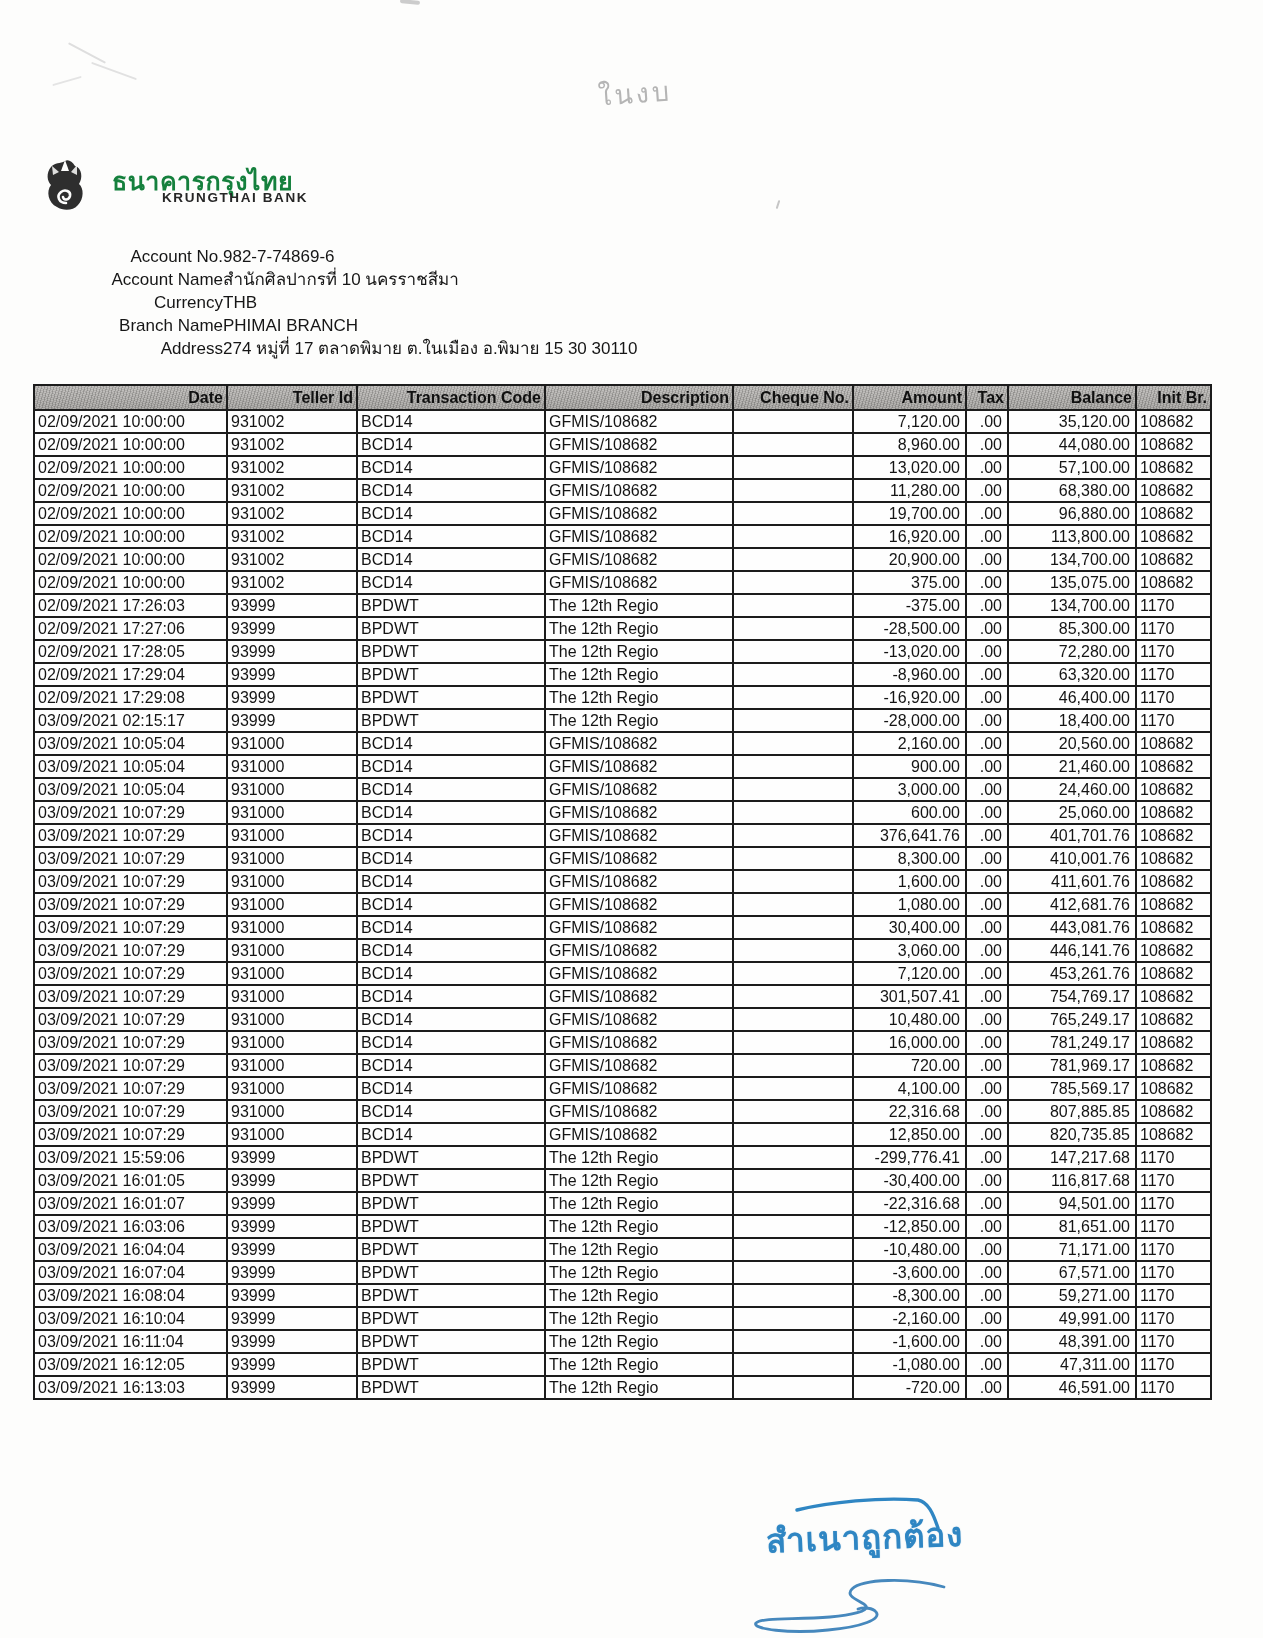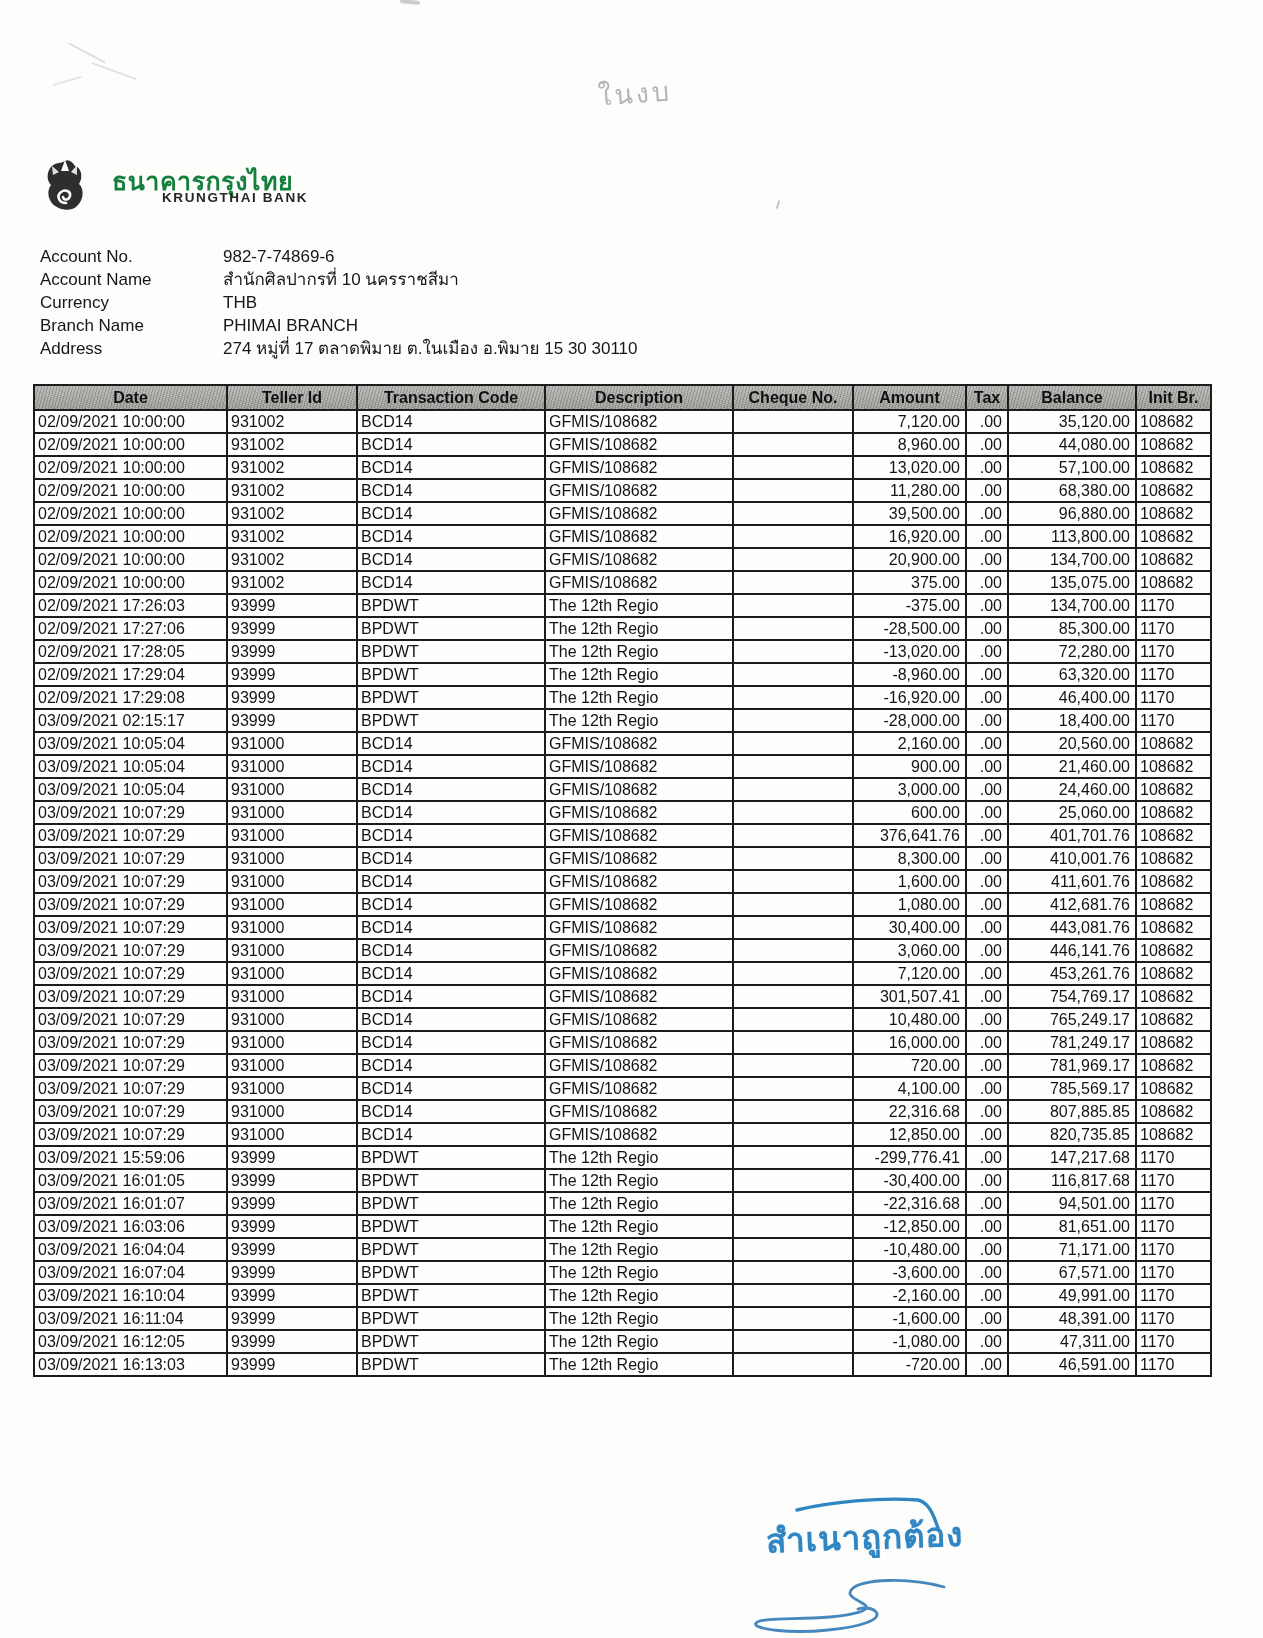--- a/index.html
+++ b/index.html
@@ -41,7 +41,7 @@
   
   .account-info{position:absolute;left:40px;top:245px;font-size:17px;}
   .acct-row{display:flex;height:23px;line-height:23px;white-space:nowrap;}
-  .acct-label{width:183px;flex:0 0 183px;}
+  .acct-label{width:183px;flex:0 0 183px;text-align:right;}
   .acct-value{}
 
   

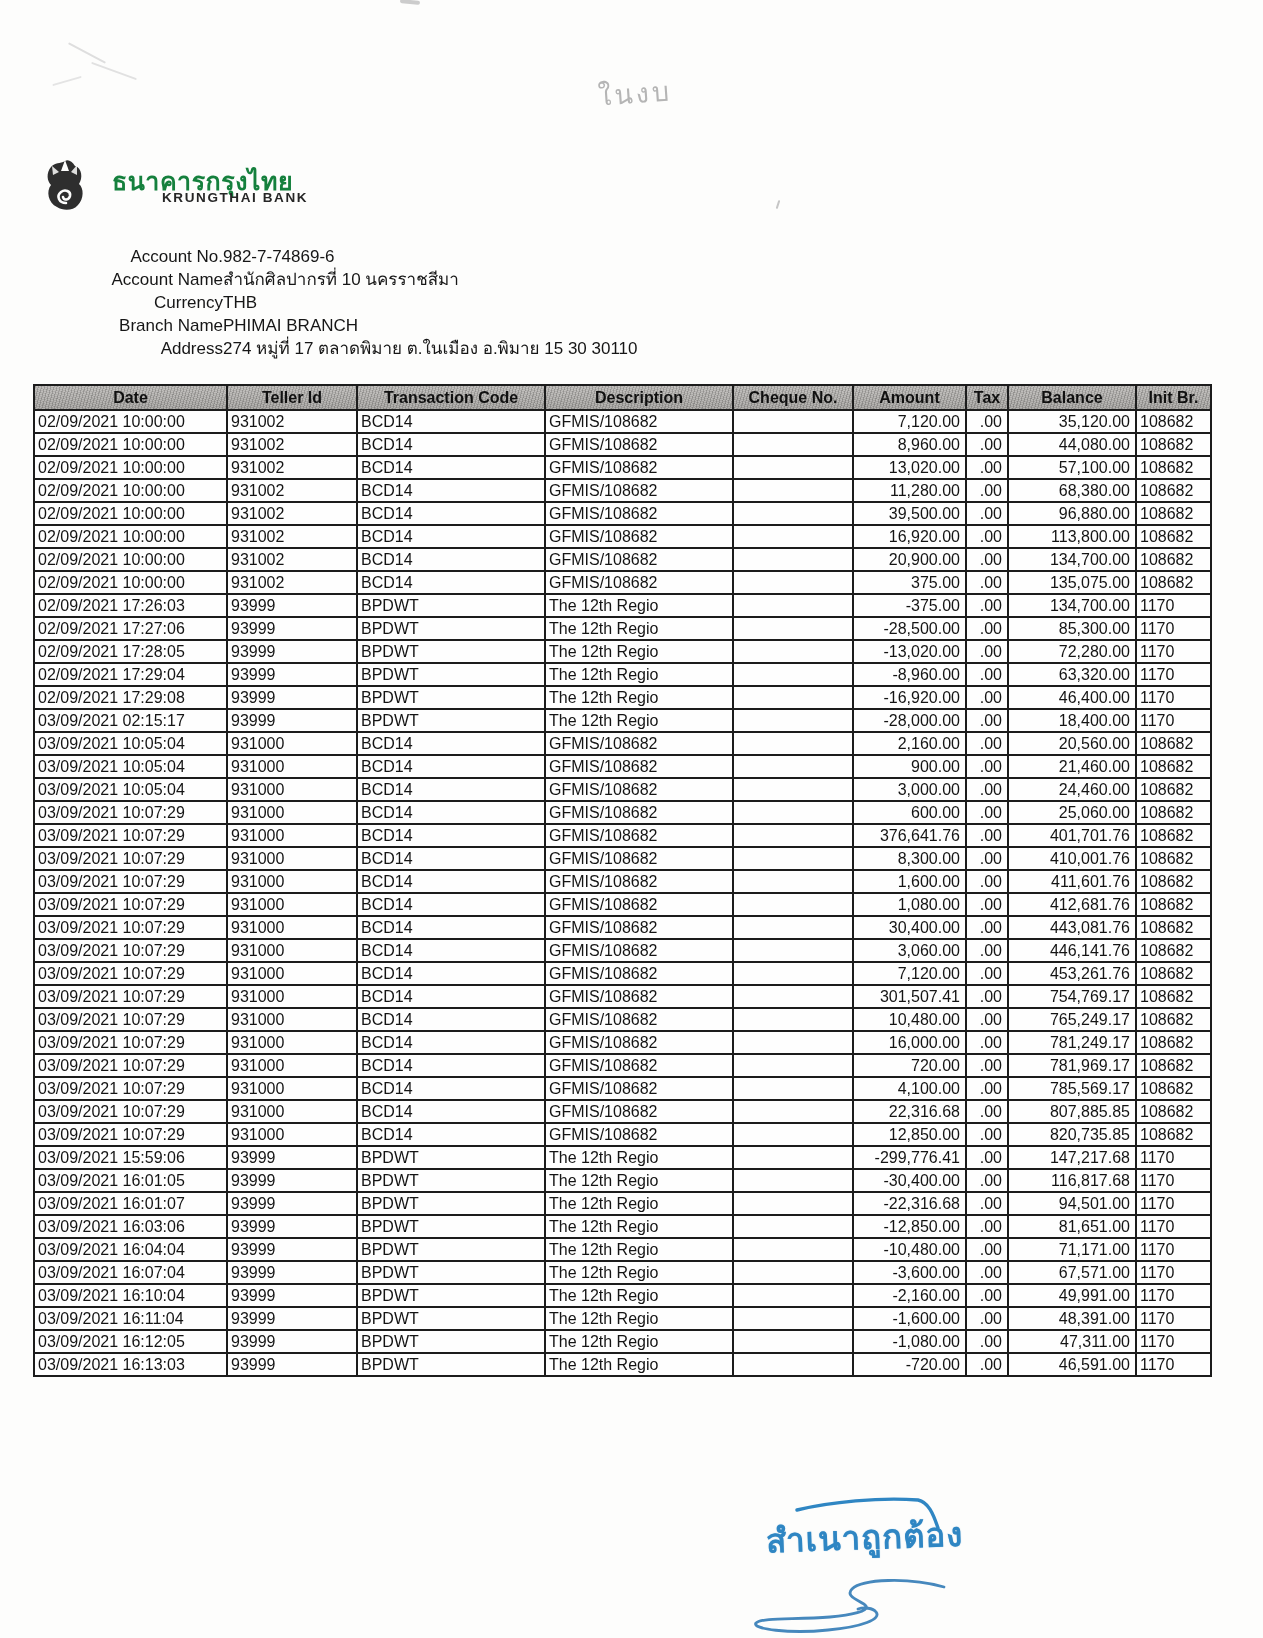--- a/index.html
+++ b/index.html
@@ -56,7 +56,7 @@
   }
   .stmt-table th{
     height:21px;line-height:21px;
-    text-align:center;font-weight:bold;font-size:16px;
+    text-align:right;font-weight:bold;font-size:16px;
     padding:1px 3px;
     color:#101010;
     background-image:

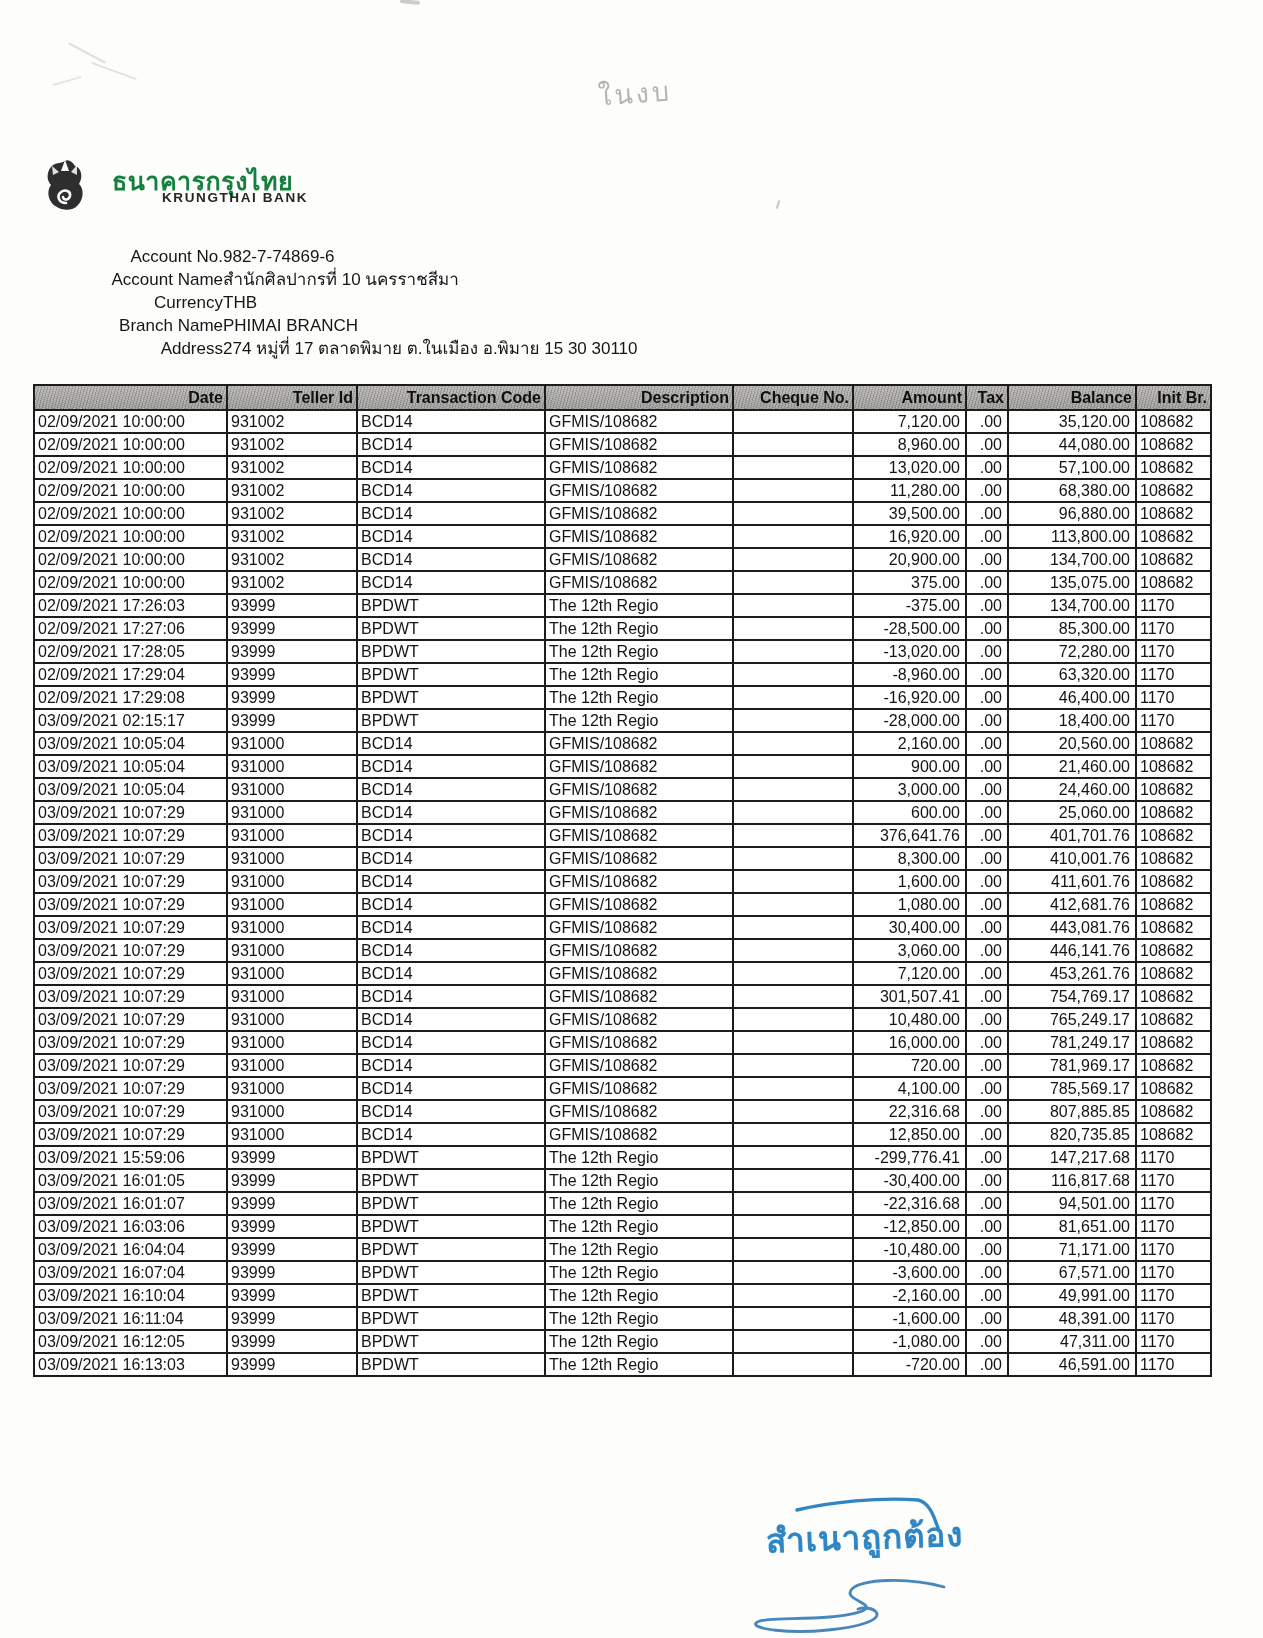--- a/index.html
+++ b/index.html
@@ -204,7 +204,7 @@
           <td>BCD14</td>
           <td>GFMIS/108682</td>
           <td></td>
-          <td>39,500.00</td>
+          <td>19,700.00</td>
           <td>.00</td>
           <td>96,880.00</td>
           <td>108682</td>

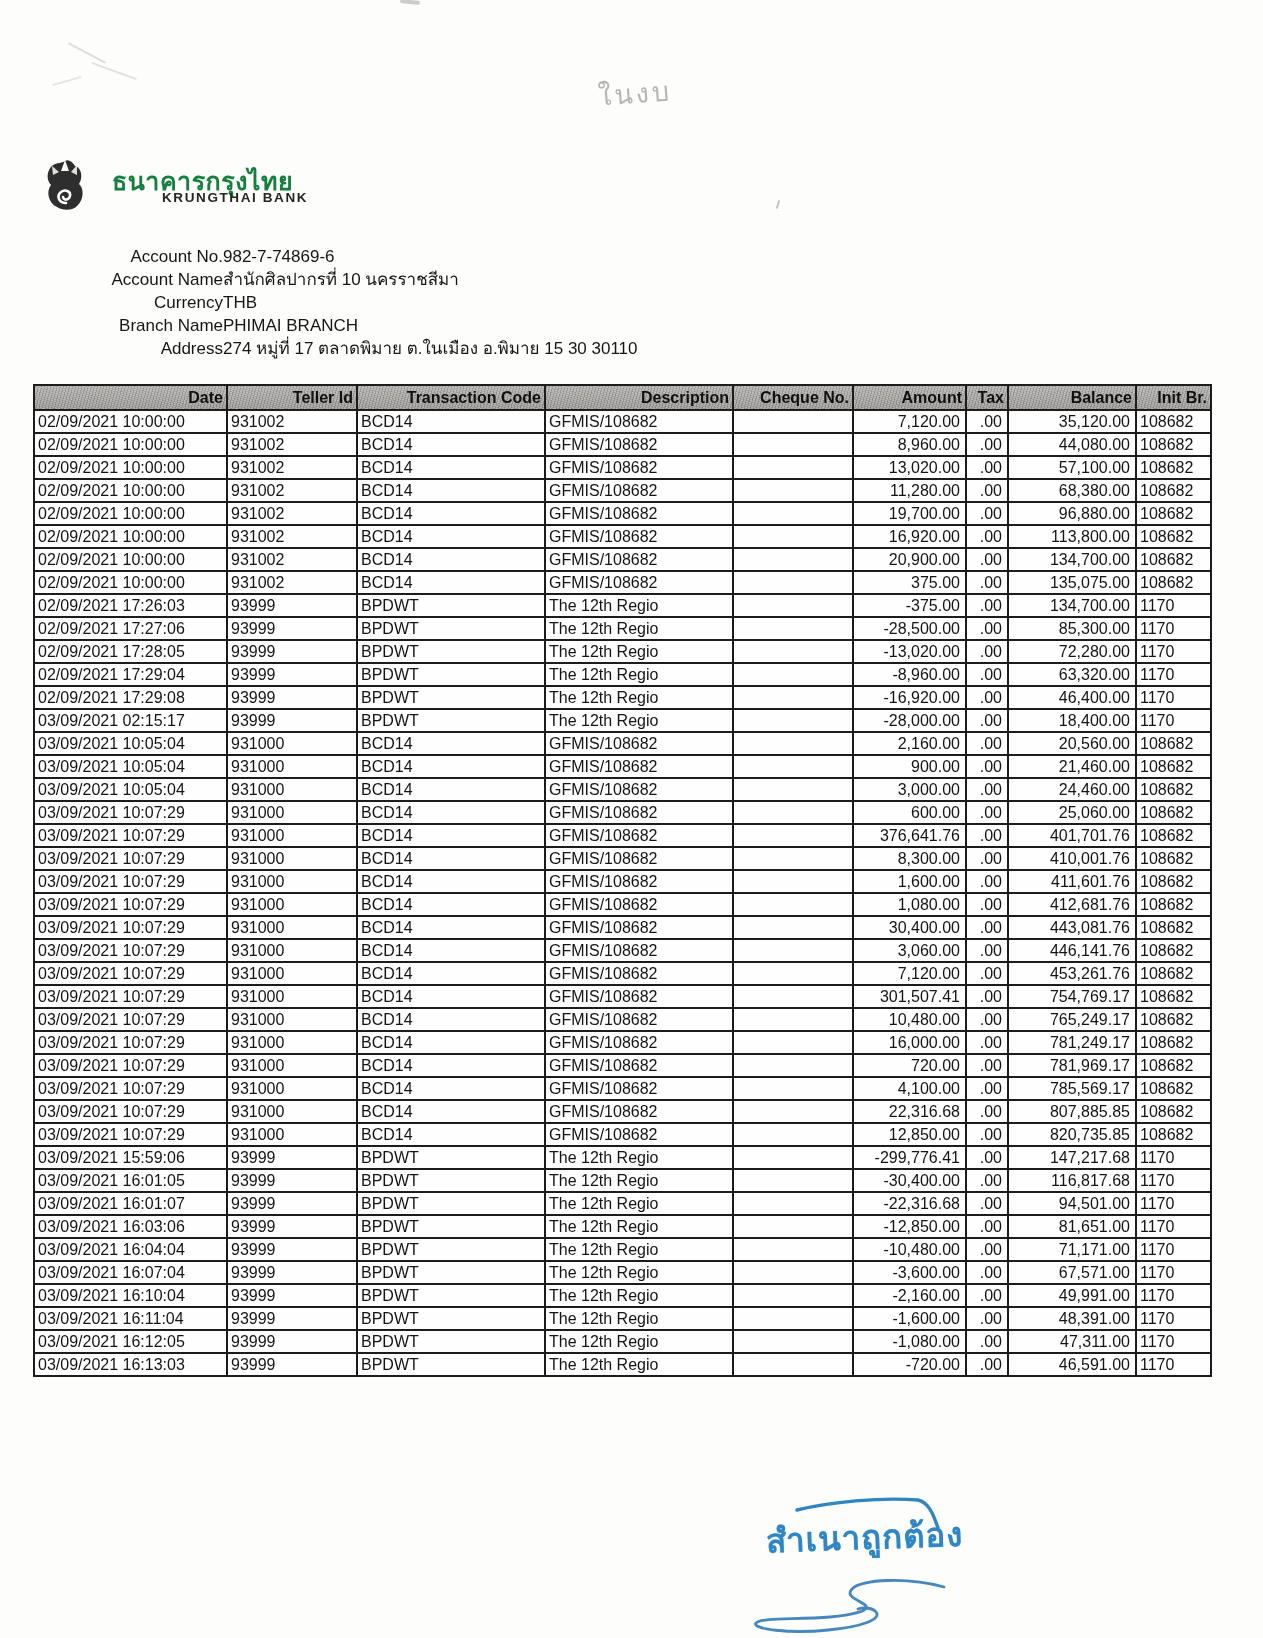--- a/index.html
+++ b/index.html
@@ -573,6 +573,17 @@
           <td>1170</td>
         </tr>
         <tr>
+          <td>03/09/2021 16:08:04</td>
+          <td>93999</td>
+          <td>BPDWT</td>
+          <td>The 12th Regio</td>
+          <td></td>
+          <td>-8,300.00</td>
+          <td>.00</td>
+          <td>59,271.00</td>
+          <td>1170</td>
+        </tr>
+        <tr>
           <td>03/09/2021 16:10:04</td>
           <td>93999</td>
           <td>BPDWT</td>

